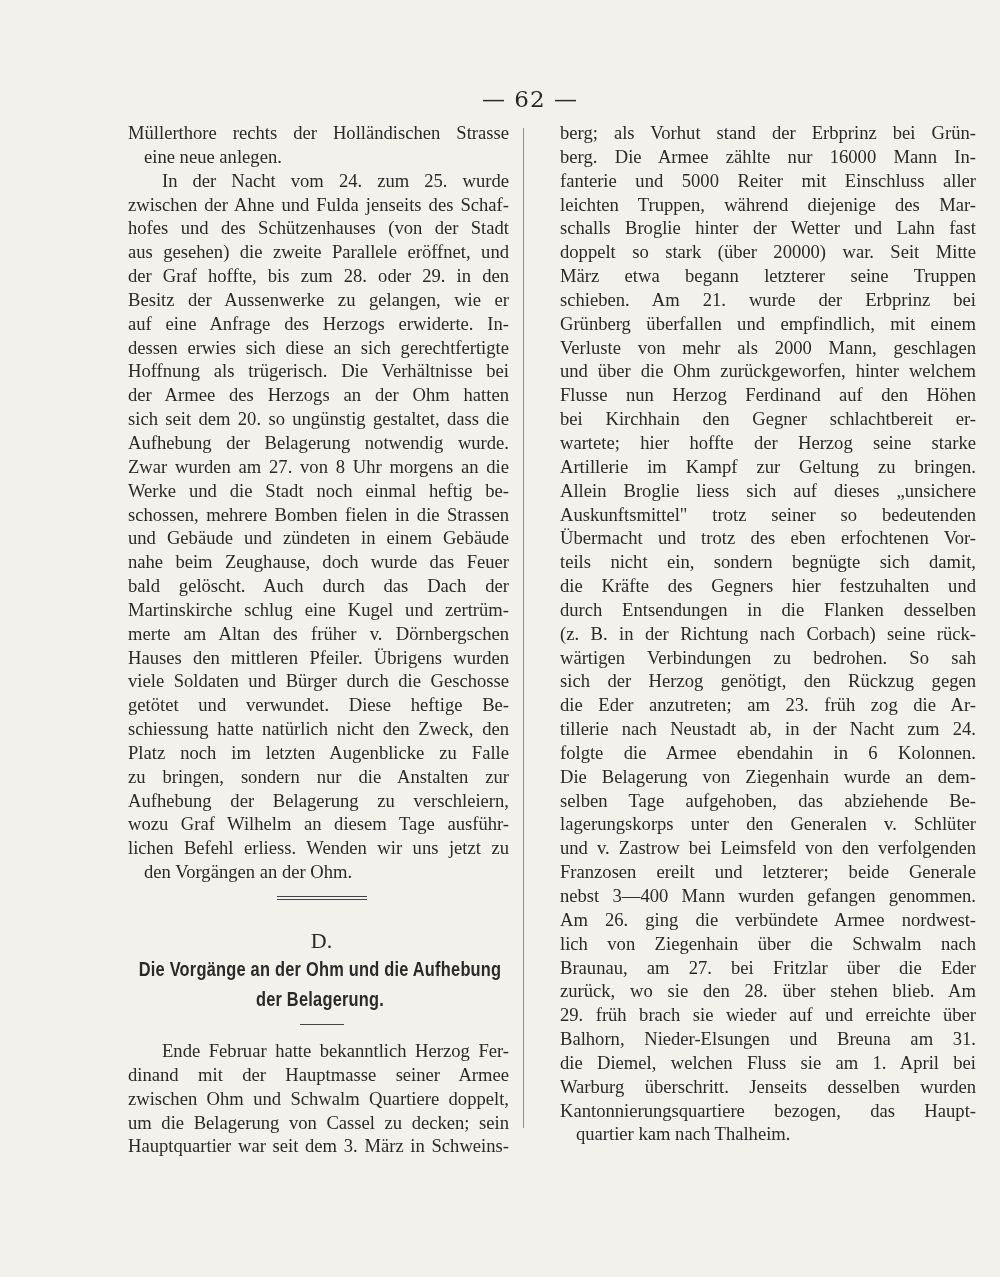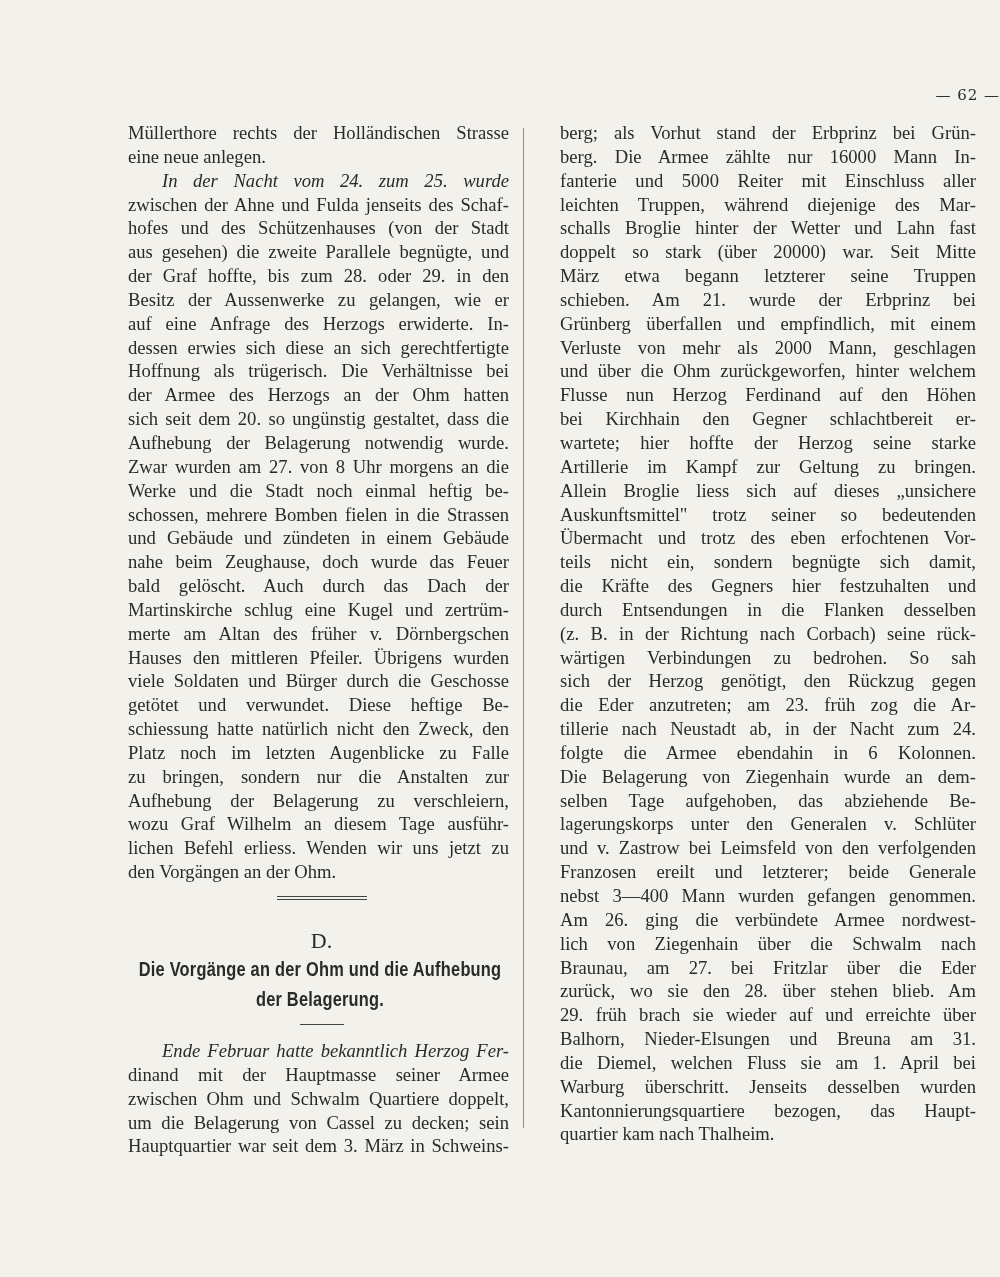--- a/index.html
+++ b/index.html
@@ -14,8 +14,8 @@
   .page-number {
     position: absolute;
     top: 86px; left: 0; width: 1000px;
-    text-align: right;
-    font-size: 15px;
+    text-align: center;
+    font-size: 23px;
     letter-spacing: 1px;
     padding-left: 60px;
     box-sizing: border-box;

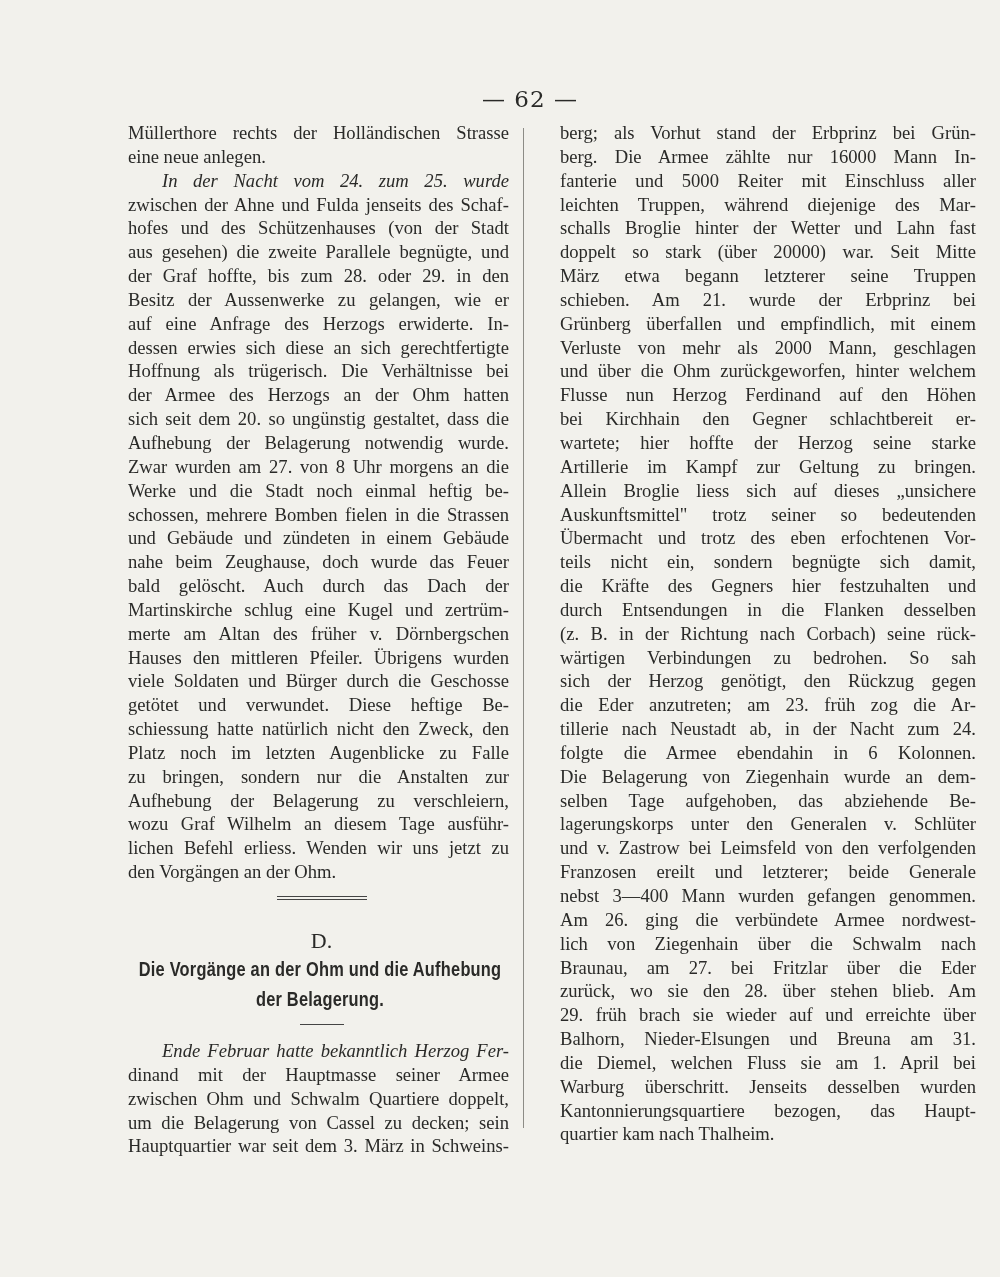--- a/index.html
+++ b/index.html
@@ -37,7 +37,7 @@
     background: #8d8c86;
   }
   .line { display: block; text-align: justify; text-align-last: justify; white-space: nowrap; }
-  .line.last { text-align-last: left; }
+  .line.last { text-align-last: left; margin-left: 16px; }
   .line.indent { padding-left: 34px; font-style: italic; }
   .rule-double {
     width: 90px; margin: 12px auto 0 auto;

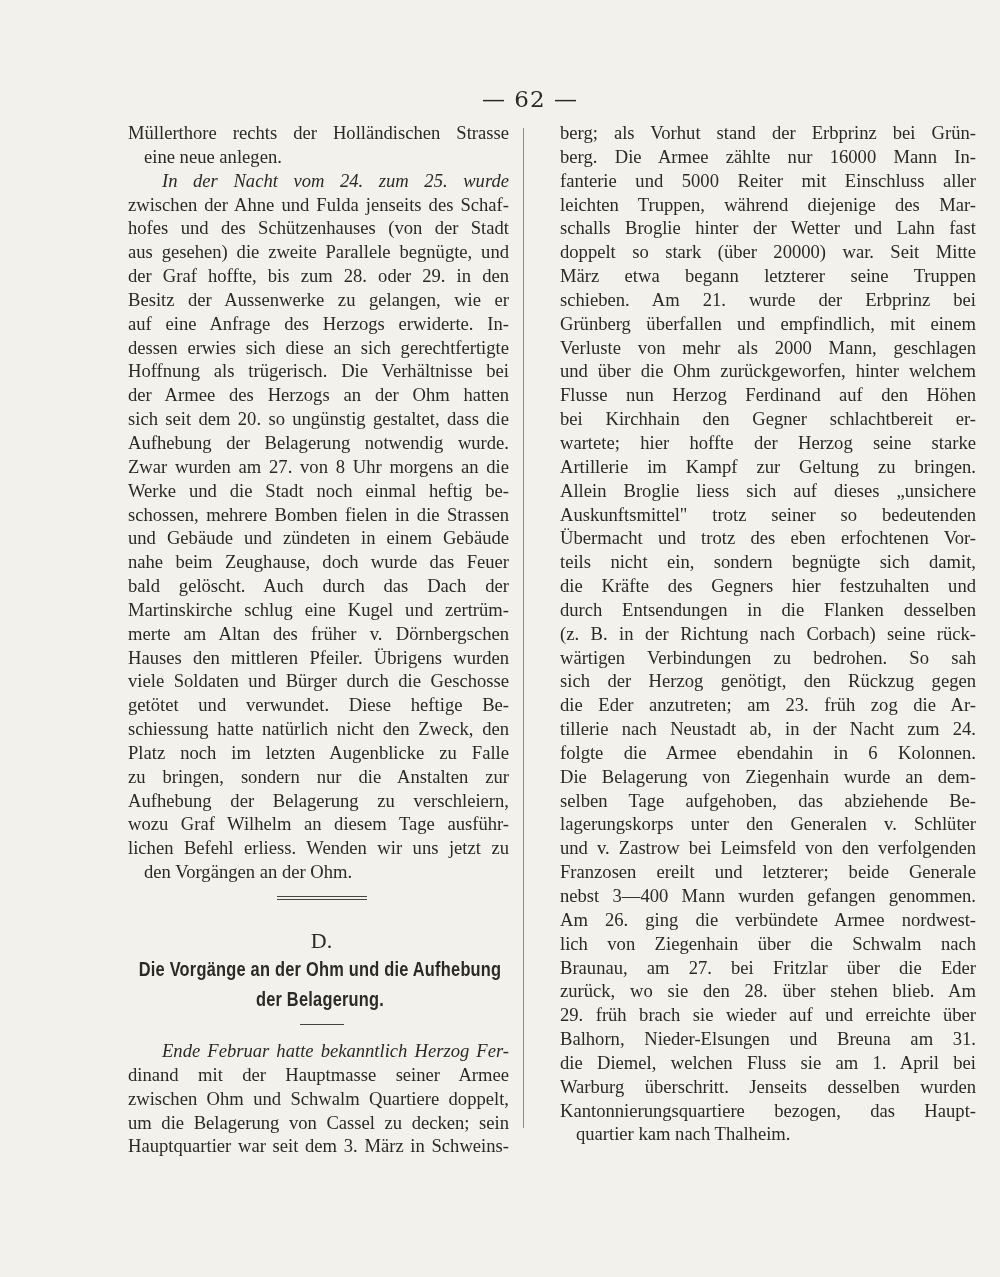--- a/index.html
+++ b/index.html
@@ -38,7 +38,7 @@
   }
   .line { display: block; text-align: justify; text-align-last: justify; white-space: nowrap; }
   .line.last { text-align-last: left; margin-left: 16px; }
-  .line.indent { padding-left: 34px; font-style: italic; }
+  .line.indent { padding-left: 34px; }
   .rule-double {
     width: 90px; margin: 12px auto 0 auto;
     border-top: 1px solid #444; border-bottom: 1px solid #444;

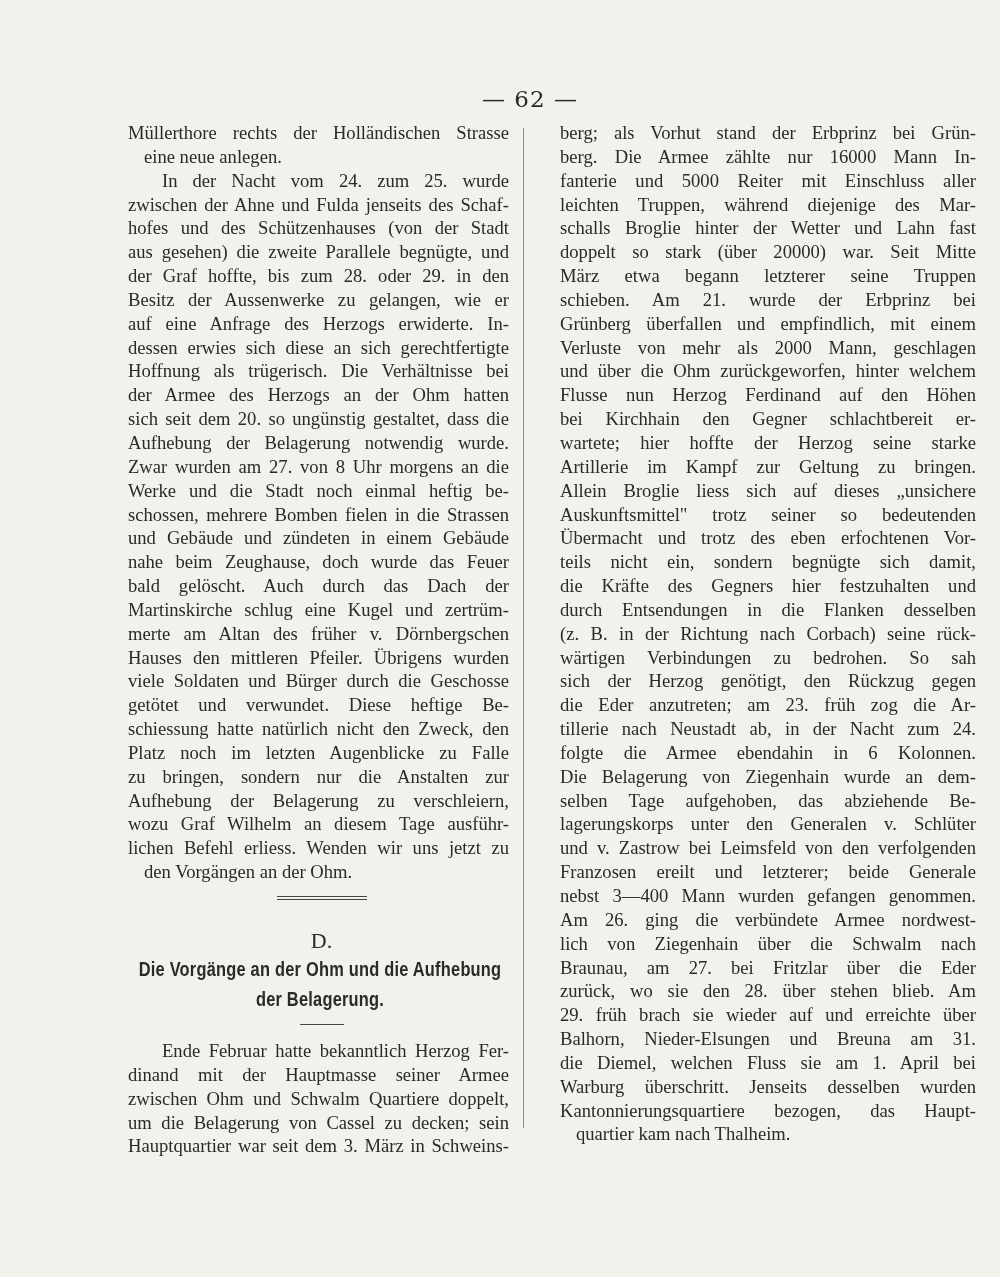--- a/index.html
+++ b/index.html
@@ -81,7 +81,7 @@
     <span class="line indent">In der Nacht vom 24. zum 25. wurde</span>
     <span class="line">zwischen der Ahne und Fulda jenseits des Schaf-</span>
     <span class="line">hofes und des Schützenhauses (von der Stadt</span>
-    <span class="line">aus gesehen) die zweite Parallele begnügte, und</span>
+    <span class="line">aus gesehen) die zweite Parallele eröffnet, und</span>
     <span class="line">der Graf hoffte, bis zum 28. oder 29. in den</span>
     <span class="line">Besitz der Aussenwerke zu gelangen, wie er</span>
     <span class="line">auf eine Anfrage des Herzogs erwiderte. In-</span>

